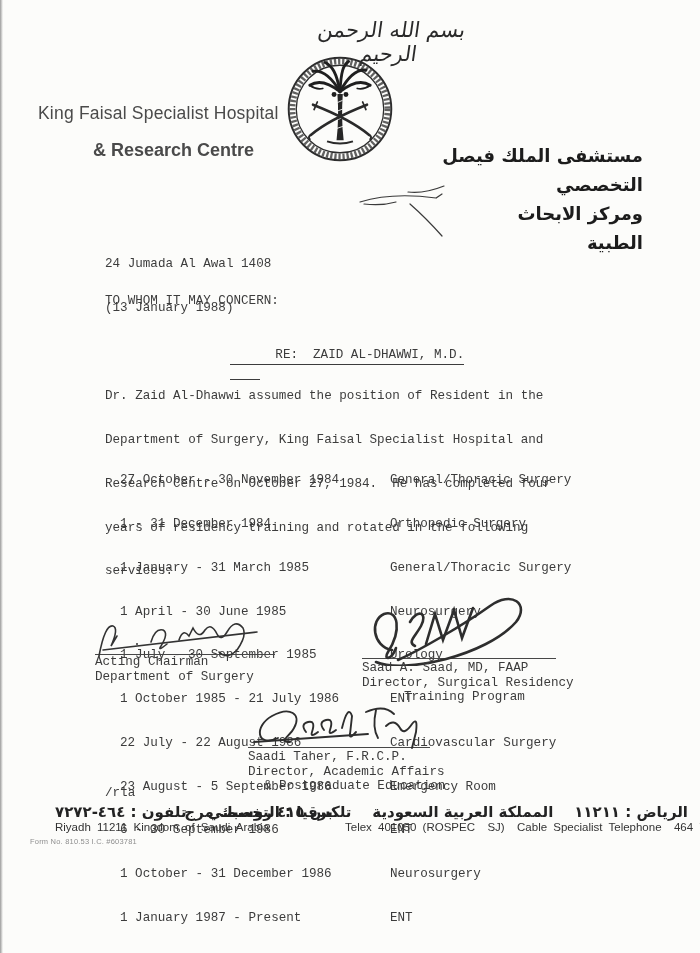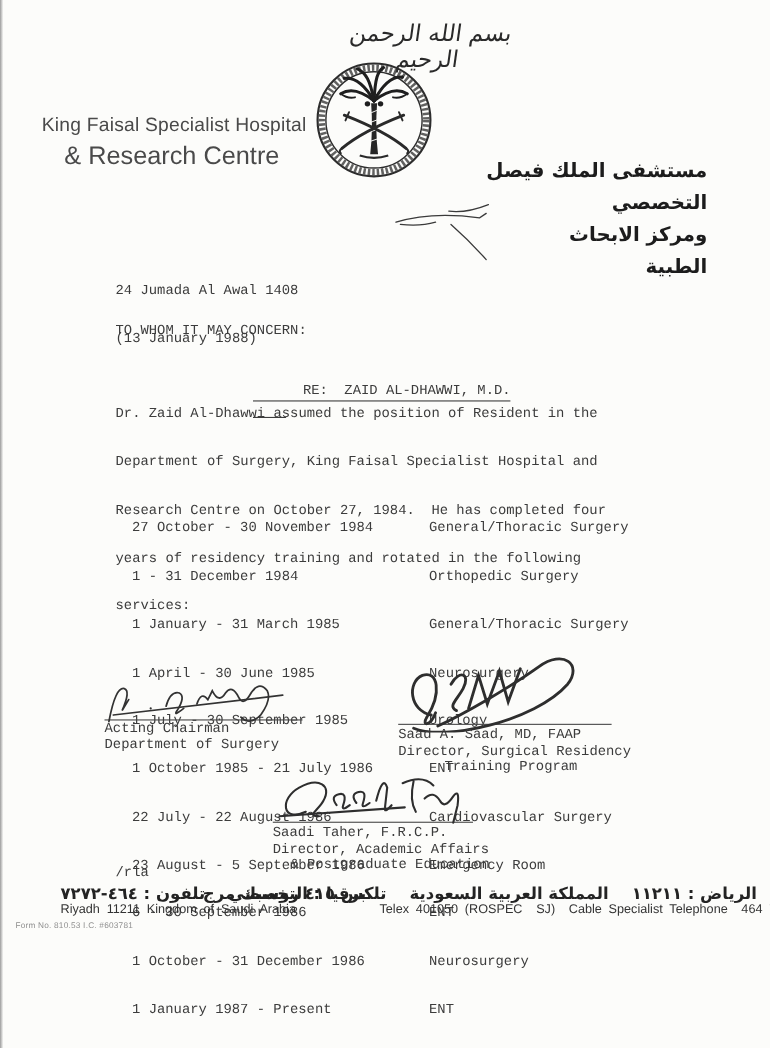--- a/index.html
+++ b/index.html
@@ -20,7 +20,7 @@
   .hosp-name{width:242px;text-align:left;color:#4a4a4a;
       font-family:"Liberation Sans",sans-serif;}
   .hosp-name .l1{font-size:17.5px;letter-spacing:.2px;}
-  .hosp-name .l2{font-size:23px;text-align:right;padding-right:26px;margin-top:4px;}
+  .hosp-name .l2{font-size:18px;text-align:right;padding-right:26px;margin-top:16px;font-weight:bold;}
   .ar-name{width:255px;direction:rtl;text-align:right;font-family:"DejaVu Sans",sans-serif;
       font-weight:bold;font-size:18px;line-height:29px;color:#1c1c1c;margin-top:43px;}
   

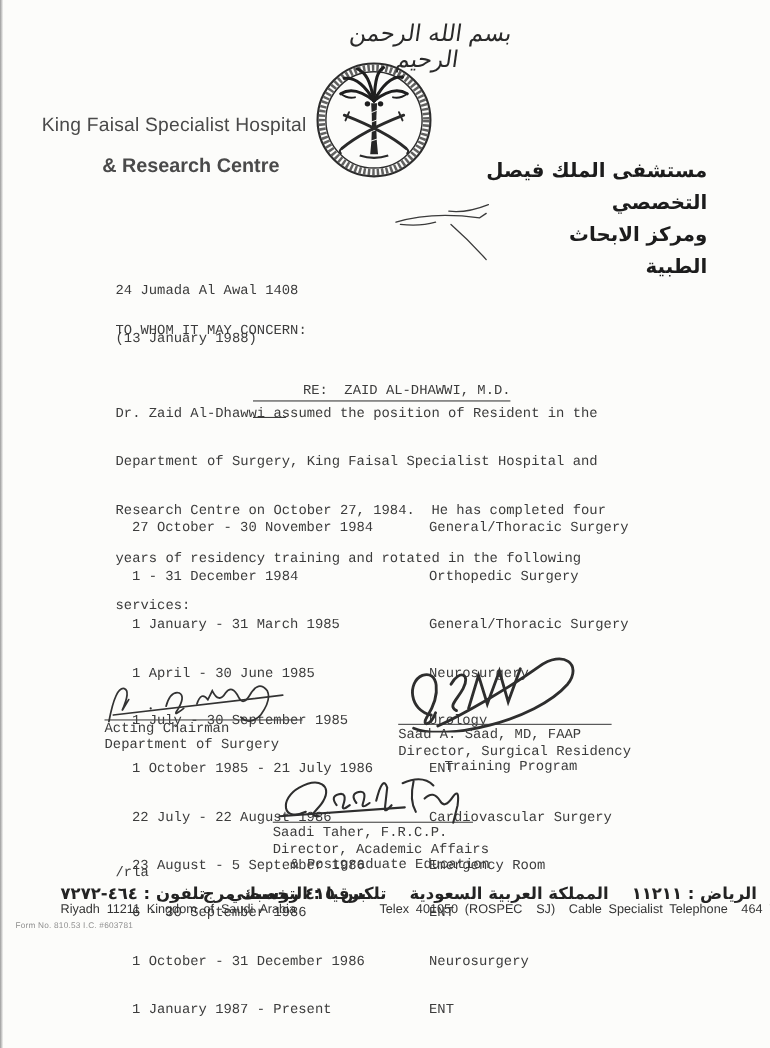--- a/index.html
+++ b/index.html
@@ -122,7 +122,7 @@
     </span>
   </div>
 
-  <div class="abs tw" style="left:105px;top:340px;">
+  <div class="abs tw" style="left:105px;top:360px;">
     <div>Dr. Zaid Al-Dhawwi assumed the position of Resident in the</div>
     <div>Department of Surgery, King Faisal Specialist Hospital and</div>
     <div>Research Centre on October 27, 1984.  He has completed four</div>

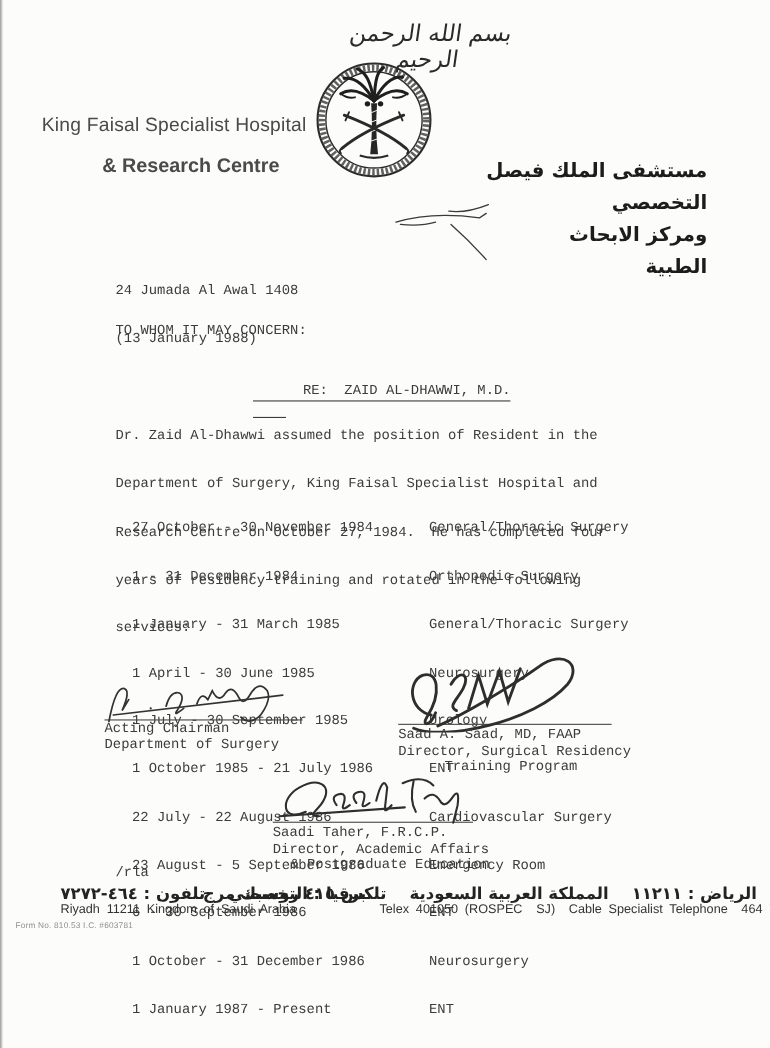--- a/index.html
+++ b/index.html
@@ -38,7 +38,7 @@
   .foot-ar{direction:rtl;font-family:"DejaVu Sans",sans-serif;font-weight:bold;
       font-size:15px;color:#232323;white-space:pre;}
   .foot-en{font-size:11.5px;color:#333;word-spacing:3px;white-space:pre;}
-  .form-no{font-size:7.5px;color:#8f8f8f;letter-spacing:.2px;}
+  .form-no{font-size:7.5px;color:#8f8f8f;letter-spacing:.2px;margin-left:16px;}
 </style>
 </head>
 <body>

